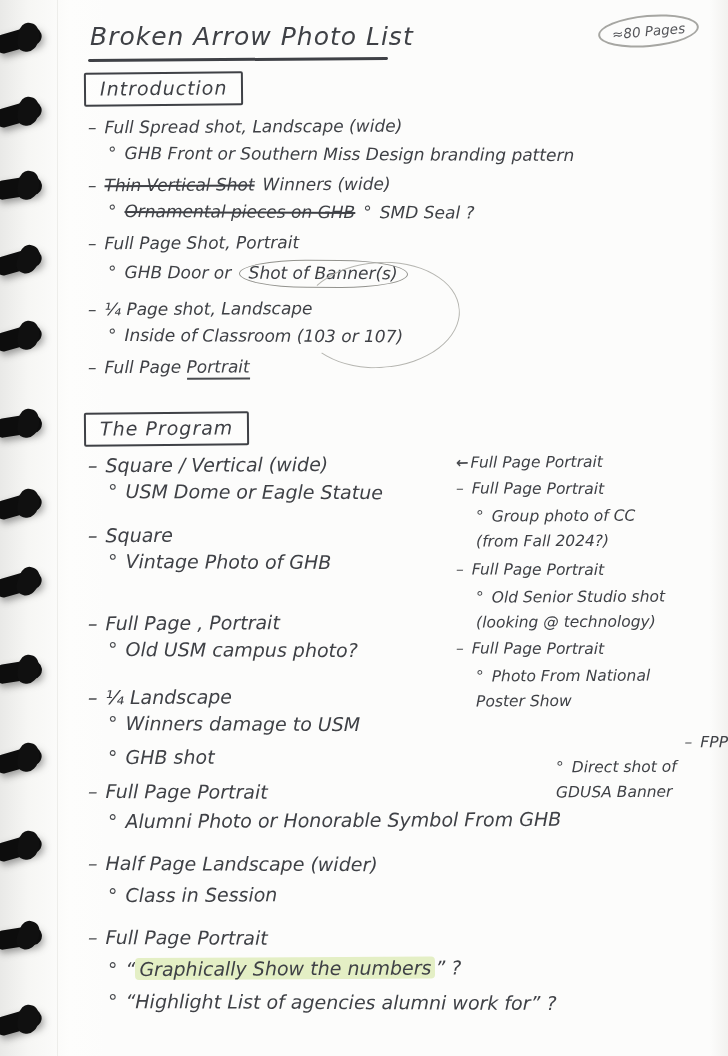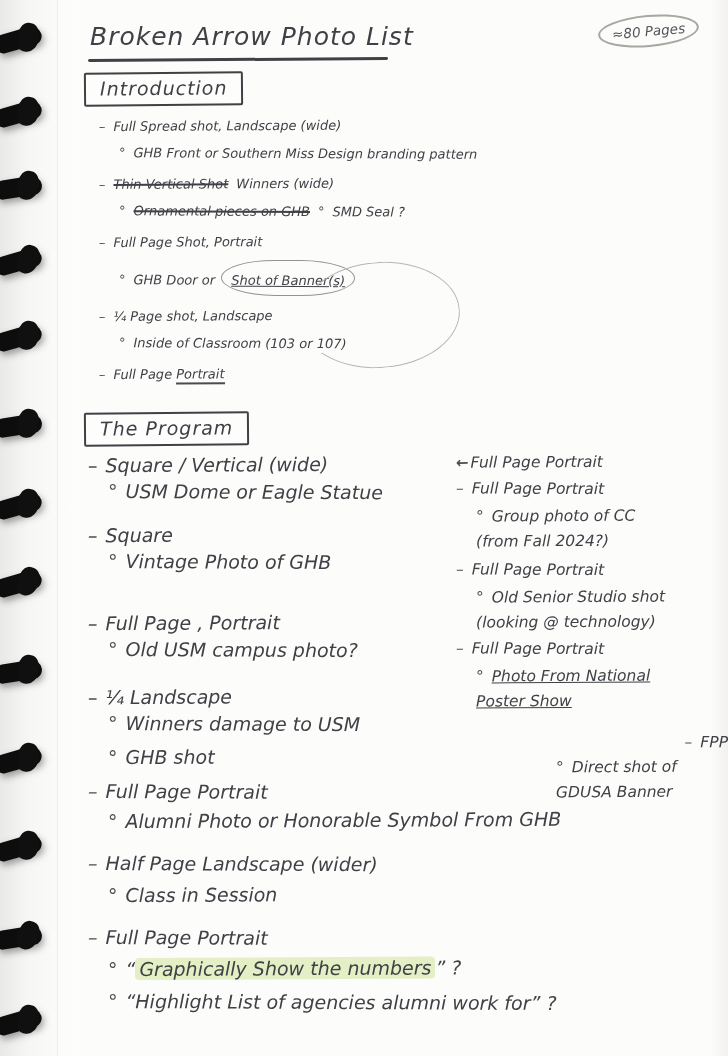--- a/index.html
+++ b/index.html
@@ -37,7 +37,7 @@
   .secbox.program{left:84px;top:412px;}
   
   .list{position:absolute;}
-  .list.introlist{left:99px;top:114px;font-size:13px;}
+  .list.introlist{left:88px;top:114px;font-size:17px;}
   .list.leftcol{left:88px;top:452px;font-size:19px;width:470px;}
   .list.rightcol{left:456px;top:450px;font-size:15.5px;width:272px;}
   .line{position:relative;white-space:nowrap;line-height:24px;}

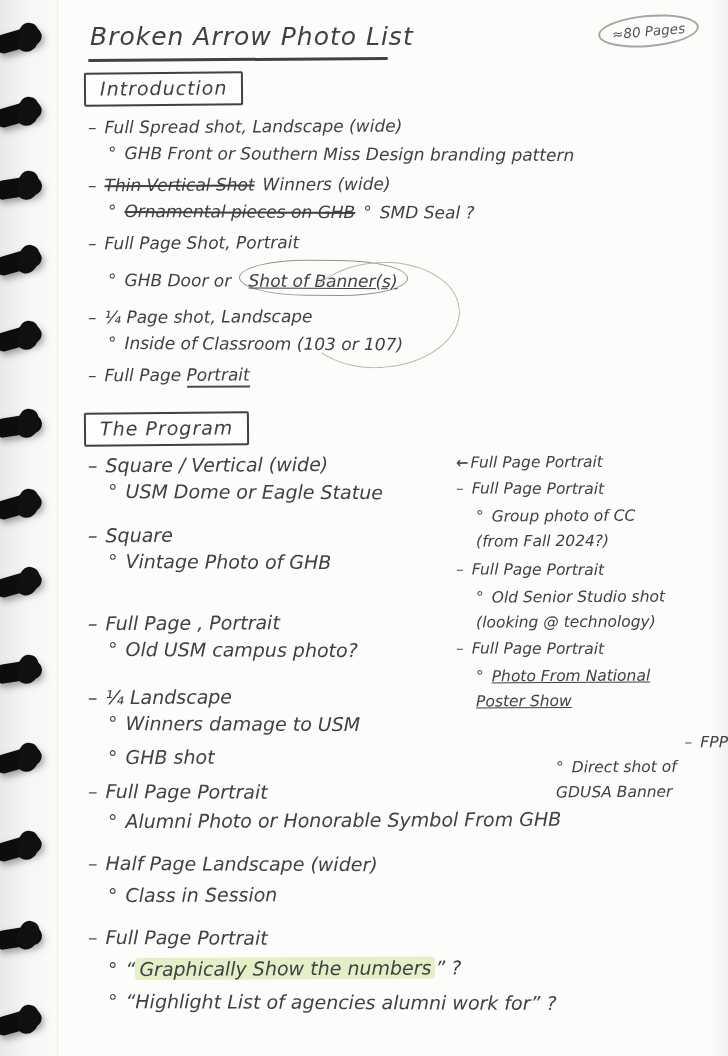--- a/index.html
+++ b/index.html
@@ -49,7 +49,7 @@
   .arrow-b{font-weight:bold;font-size:15px;margin-right:2px;}
   .star-b{font-weight:bold;font-size:17px;margin-right:3px;}
   .struck{text-decoration:line-through;text-decoration-thickness:2.2px;margin-right:8px;}
-  .circled{display:inline-block;border:1.6px solid #93938e;border-radius:50%/62%;padding:8px 9px 2px;margin-left:2px;text-decoration:underline;}
+  .circled{display:inline-block;border:1.6px solid #93938e;border-radius:50%/62%;padding:0 9px 2px;margin-left:2px;}
   .underlined{border-bottom:2px solid #4a4c50;padding-bottom:1px;}
   .hl{background:#e4efc5;padding:0 4px;border-radius:4px;}
   .w200{width:205px;}

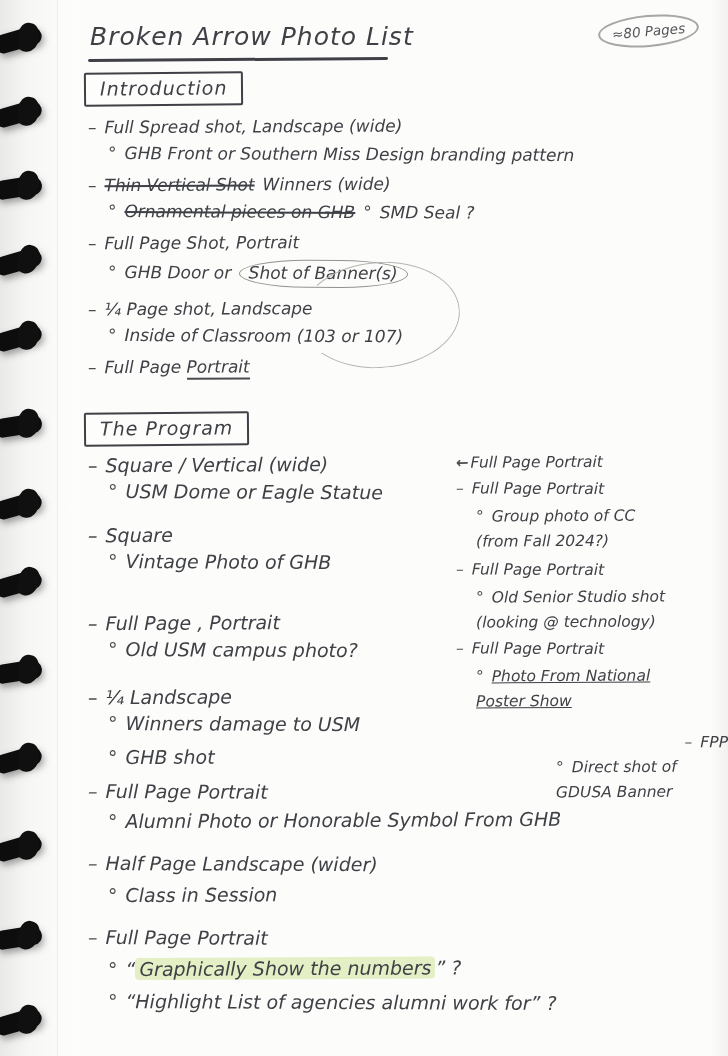--- a/index.html
+++ b/index.html
@@ -54,7 +54,7 @@
   .hl{background:#e4efc5;padding:0 4px;border-radius:4px;}
   .w200{width:205px;}
   .w215{width:215px;}
-  .w190{width:190px;text-decoration:underline;}
+  .w190{width:190px;}
   .w140{width:150px;}
   .fpp{margin-left:88px;margin-top:16px;text-align:right;}
   .fppsub{margin-left:100px;line-height:29px;}

